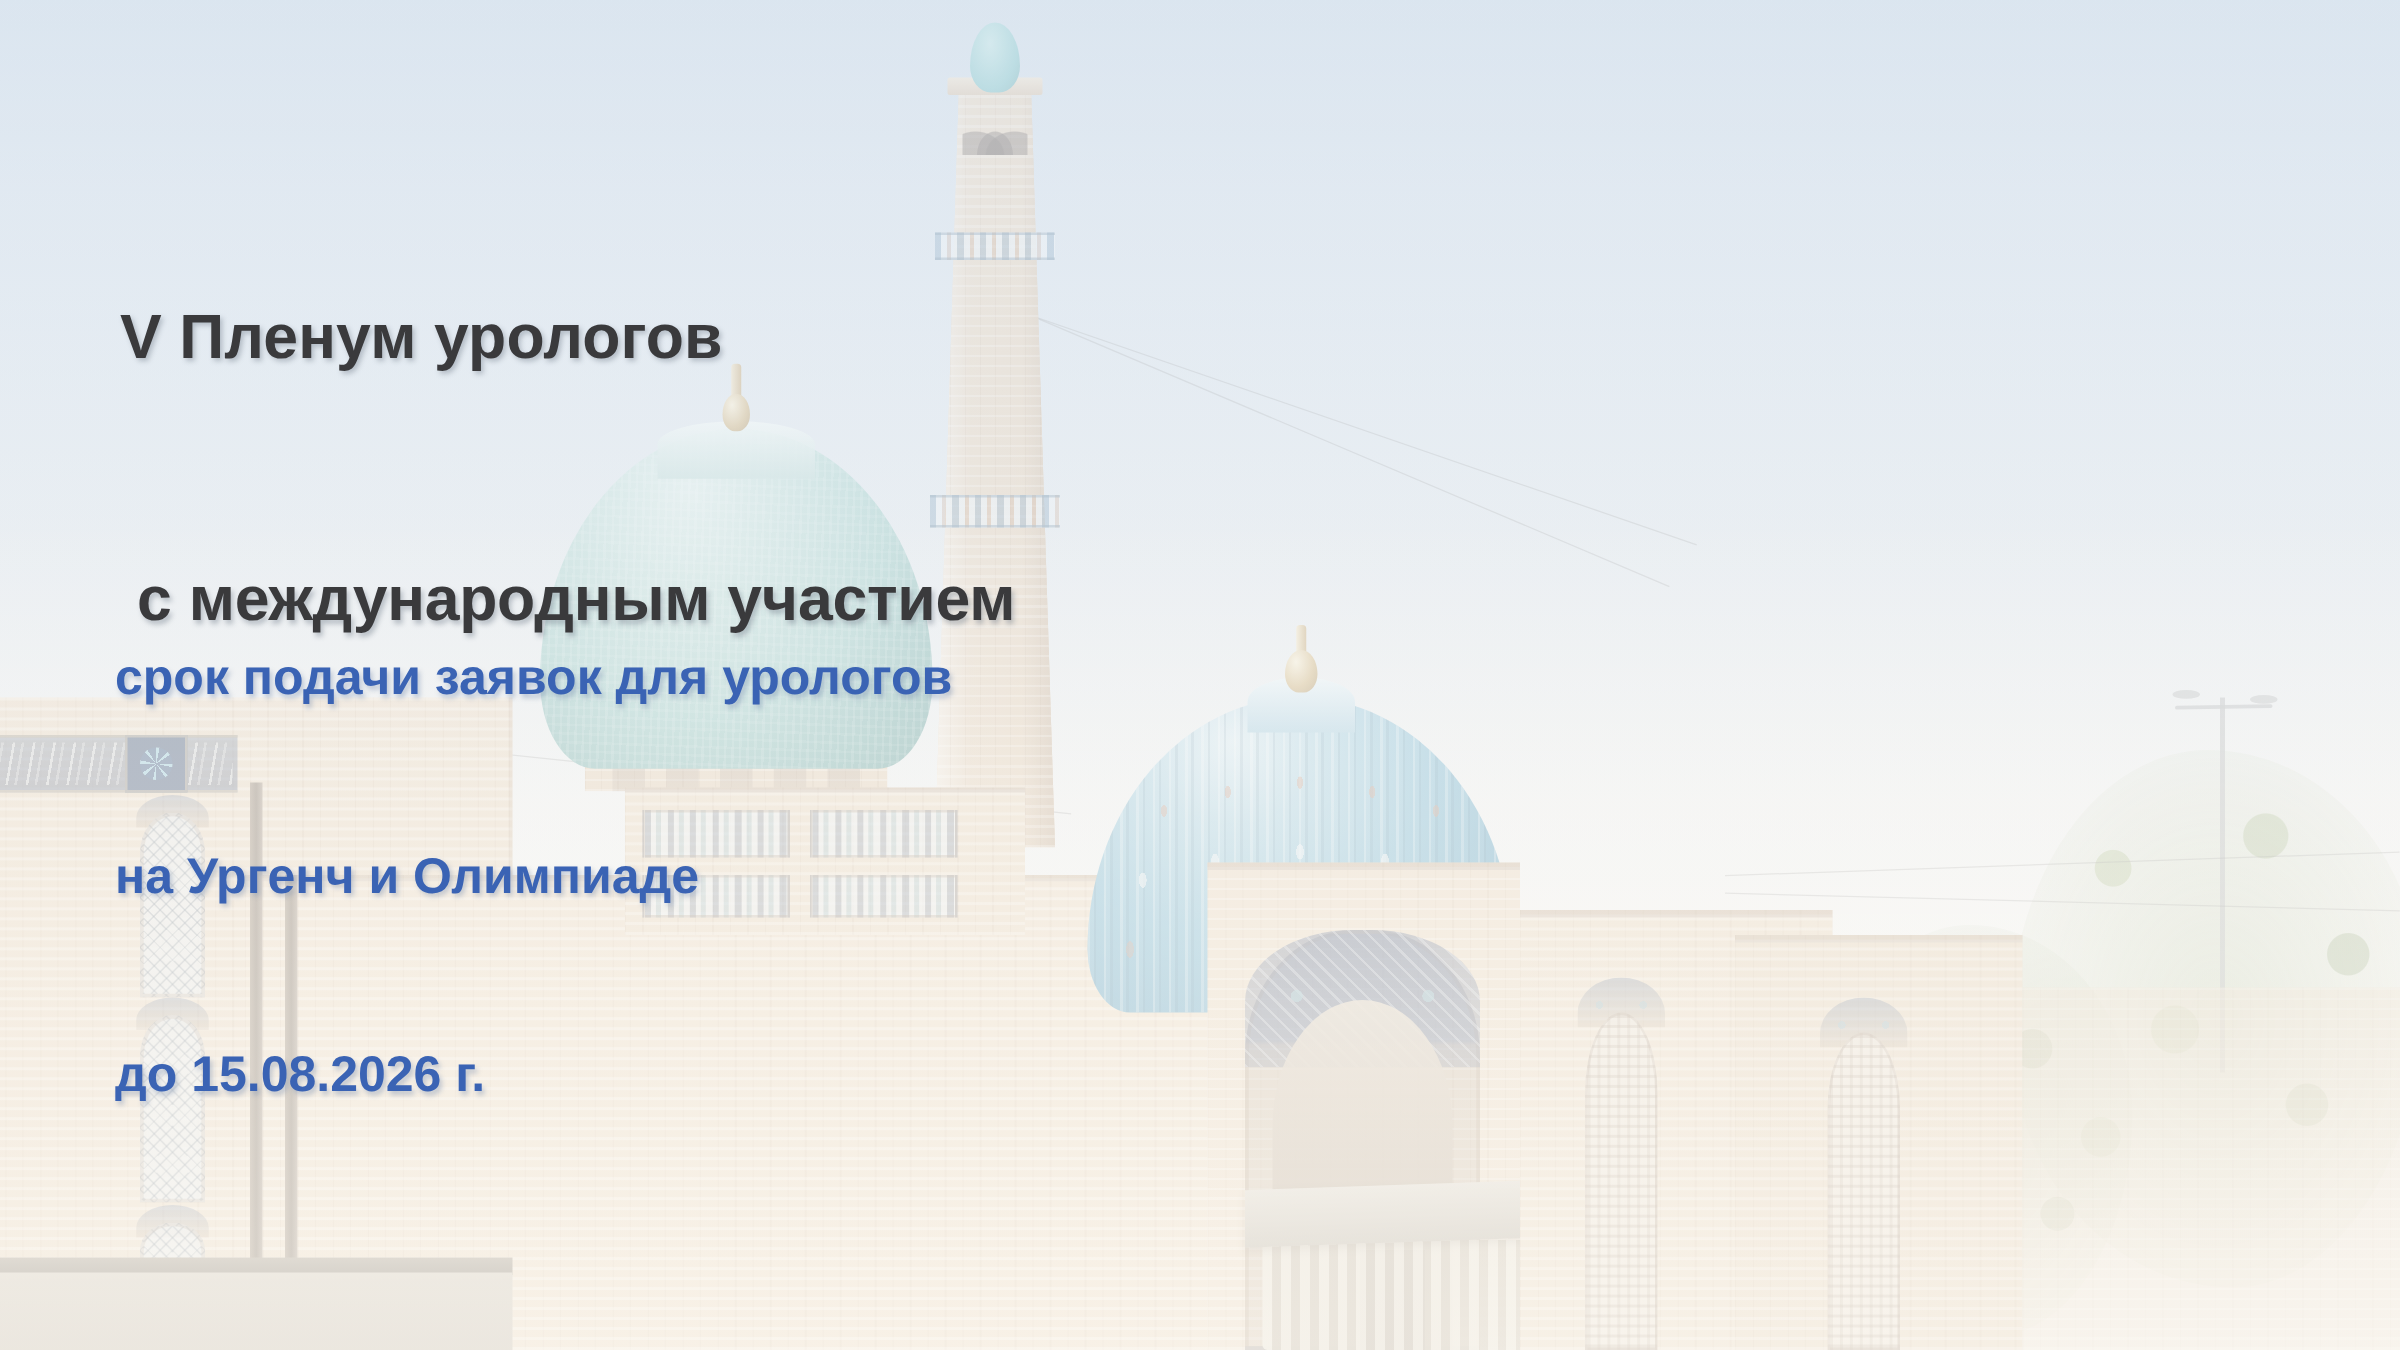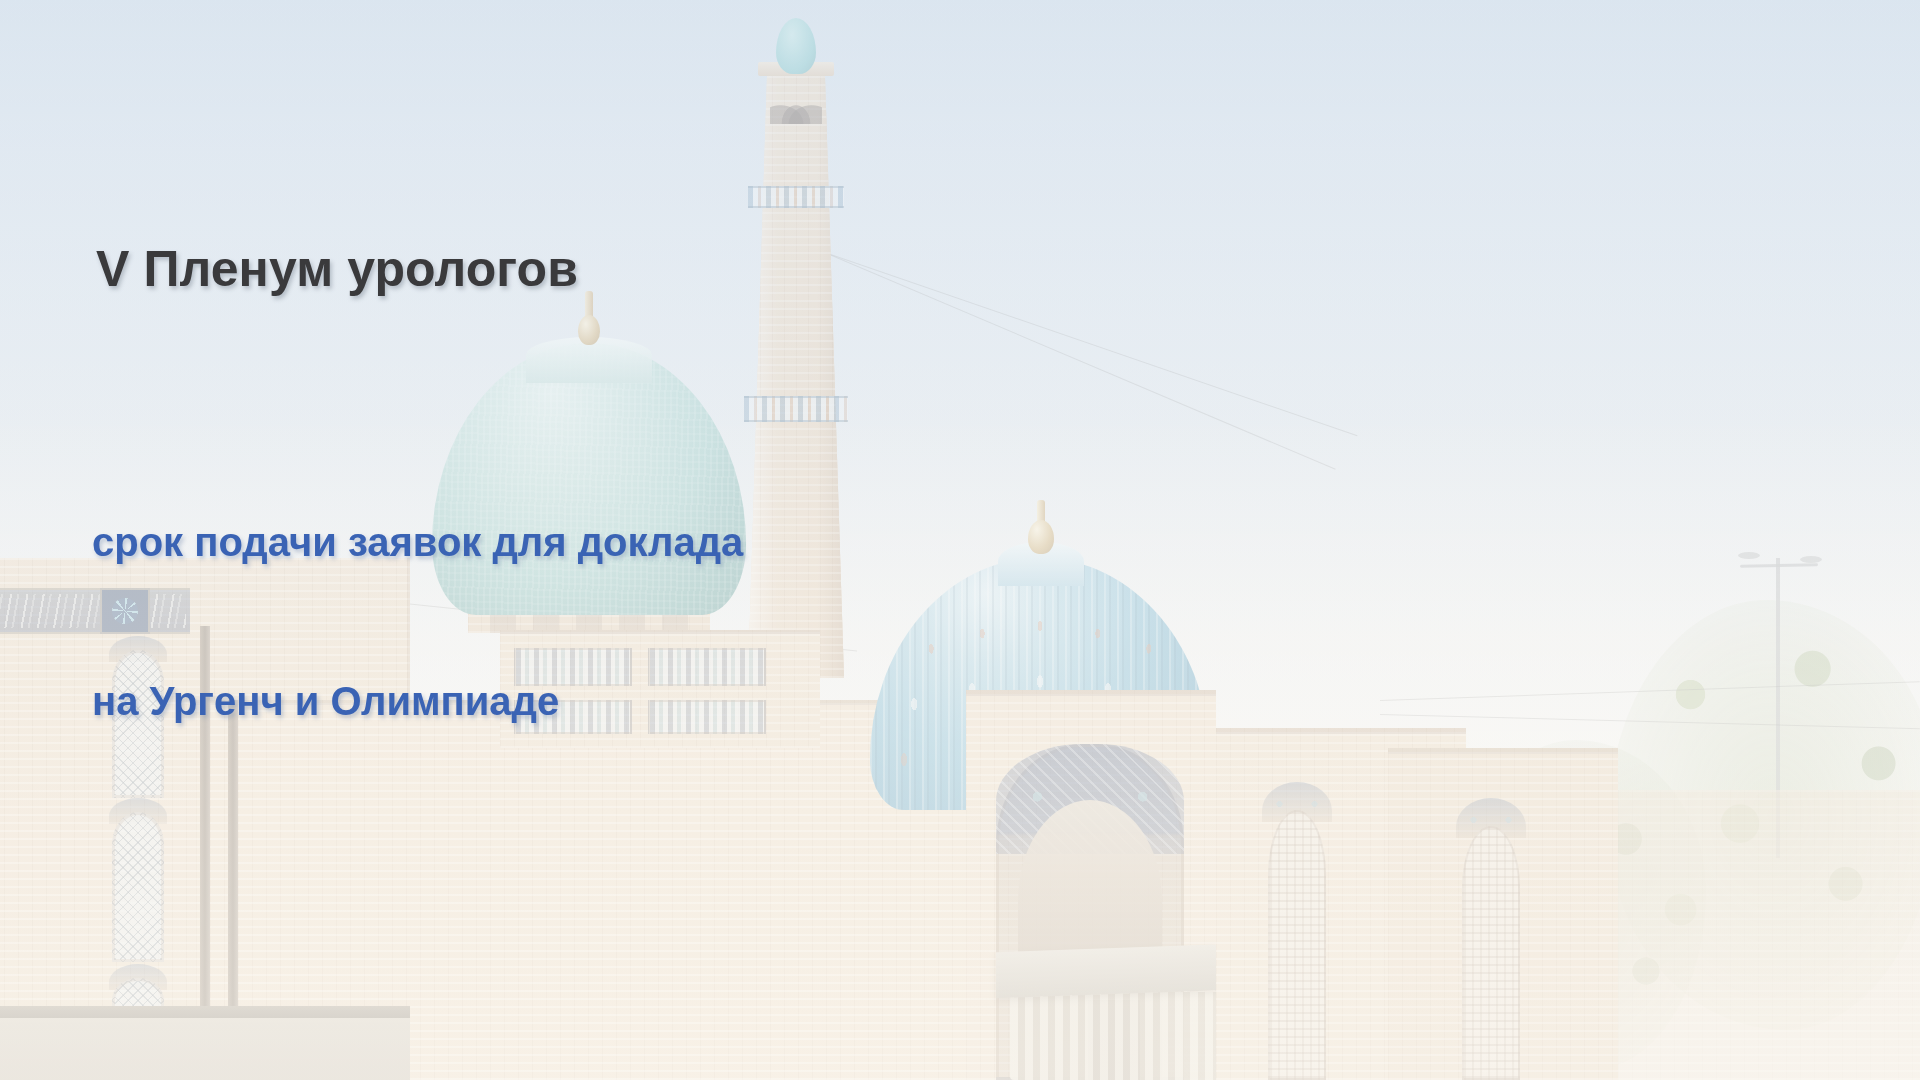--- a/index.html
+++ b/index.html
@@ -611,6 +611,7 @@
 
   <div class="txt title-block">
     <span class="ln ln1">V Пленум урологов</span>
+    <span class="ln ln3"> с международным участием</span>
   </div>
 
   <div class="txt blue-block">

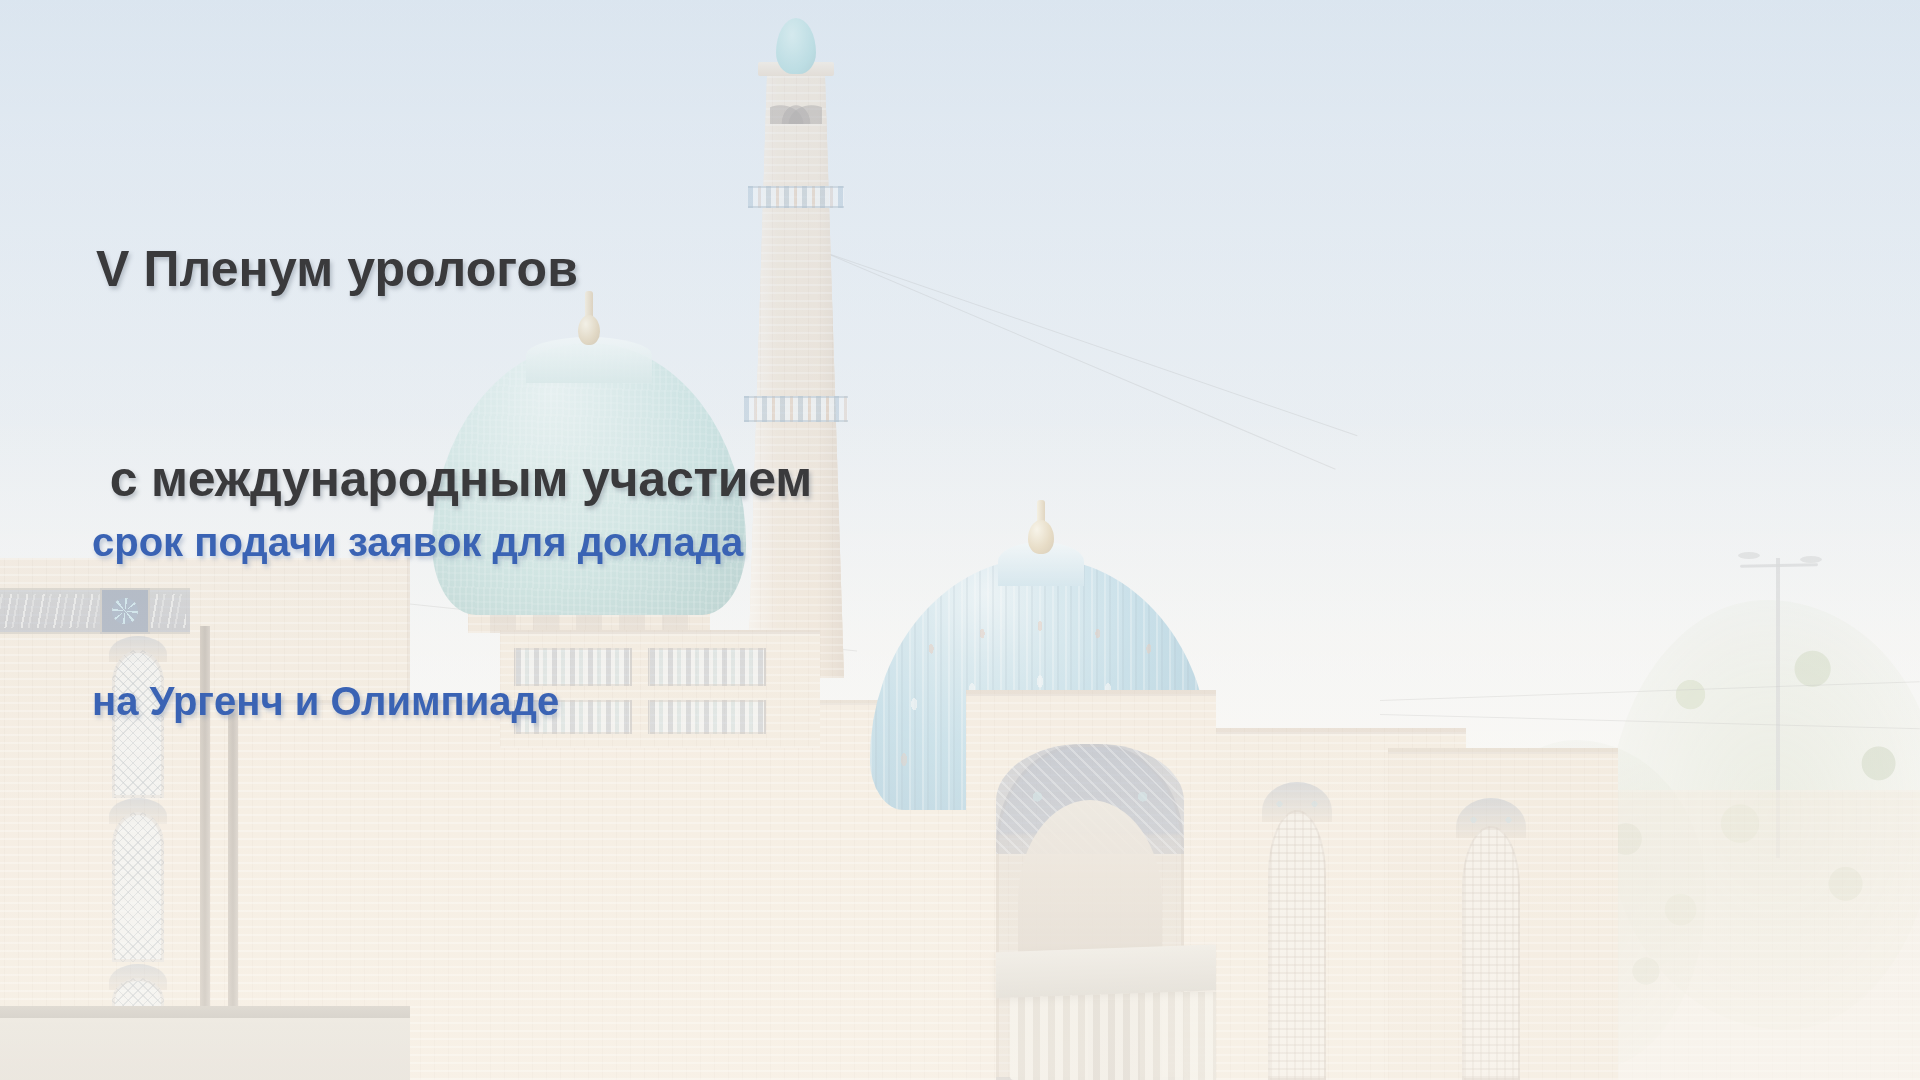--- a/index.html
+++ b/index.html
@@ -615,7 +615,7 @@
   </div>
 
   <div class="txt blue-block">
-    <span class="ln">срок подачи заявок для доклада</span>
+    <span class="ln">срок подачи заявок для урологов</span>
     <span class="ln">на Ургенч и Олимпиаде</span>
   </div>
 

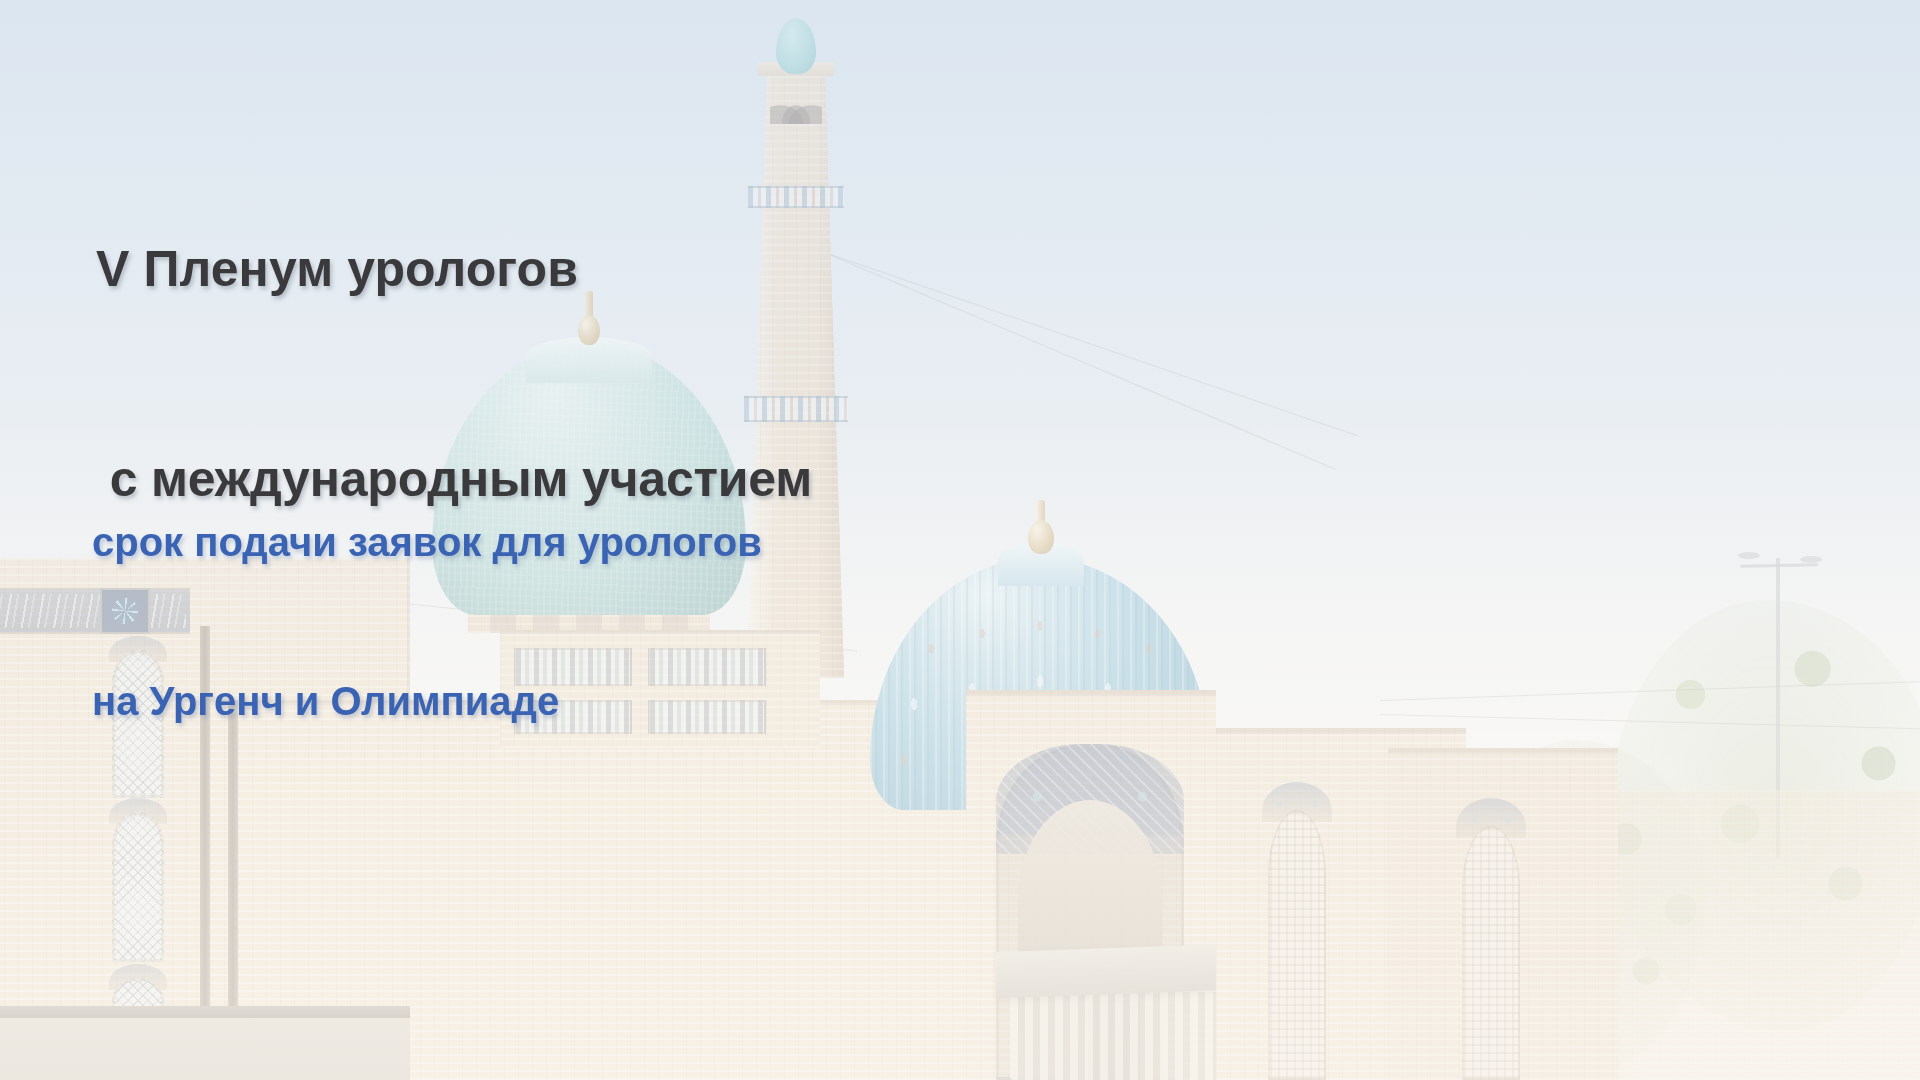--- a/index.html
+++ b/index.html
@@ -617,6 +617,7 @@
   <div class="txt blue-block">
     <span class="ln">срок подачи заявок для урологов</span>
     <span class="ln">на Ургенч и Олимпиаде</span>
+    <span class="ln">до 15.08.2026 г.</span>
   </div>
 
 

